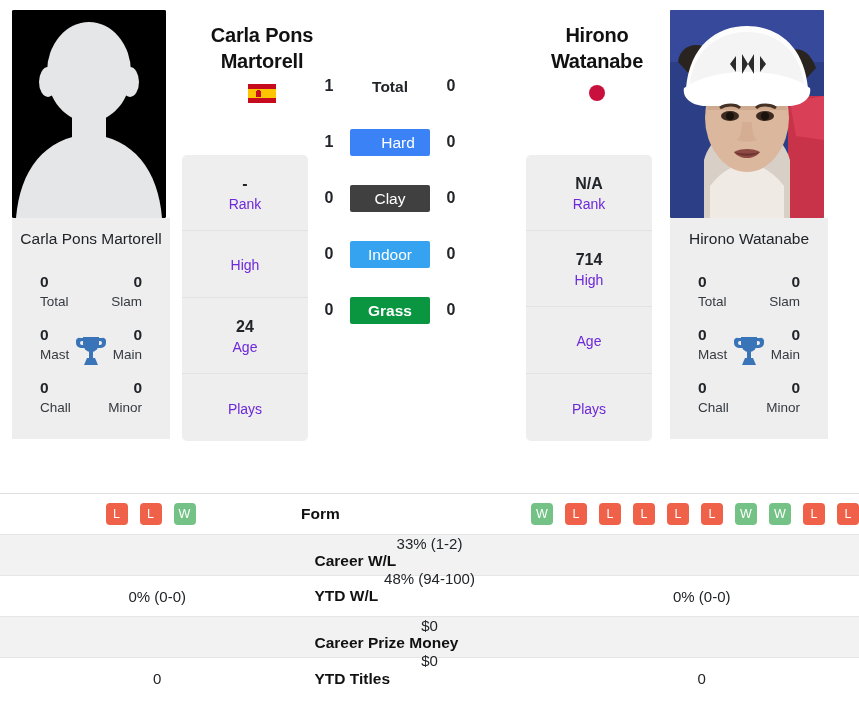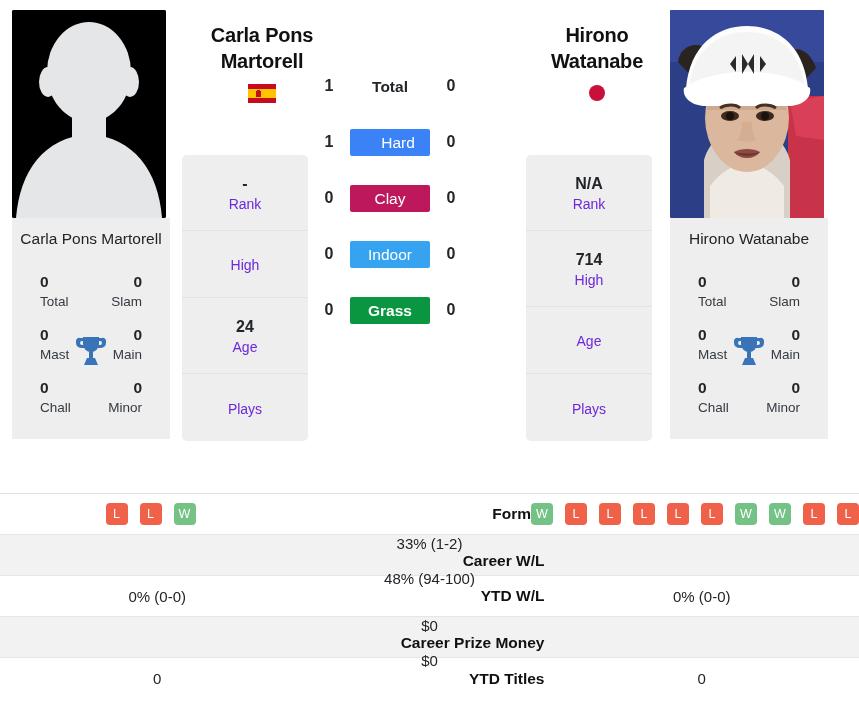--- a/index.html
+++ b/index.html
@@ -285,7 +285,7 @@
       </div>
       <div class="surf-row">
         <div class="surf-score">0</div>
-        <div class="surf-badge" id="badge-clay" style="background: #be185d;">Clay</div>
+        <div class="surf-badge" id="badge-clay" style="background: #404040;">Clay</div>
         <div class="surf-score">0</div>
       </div>
       <div class="surf-row">

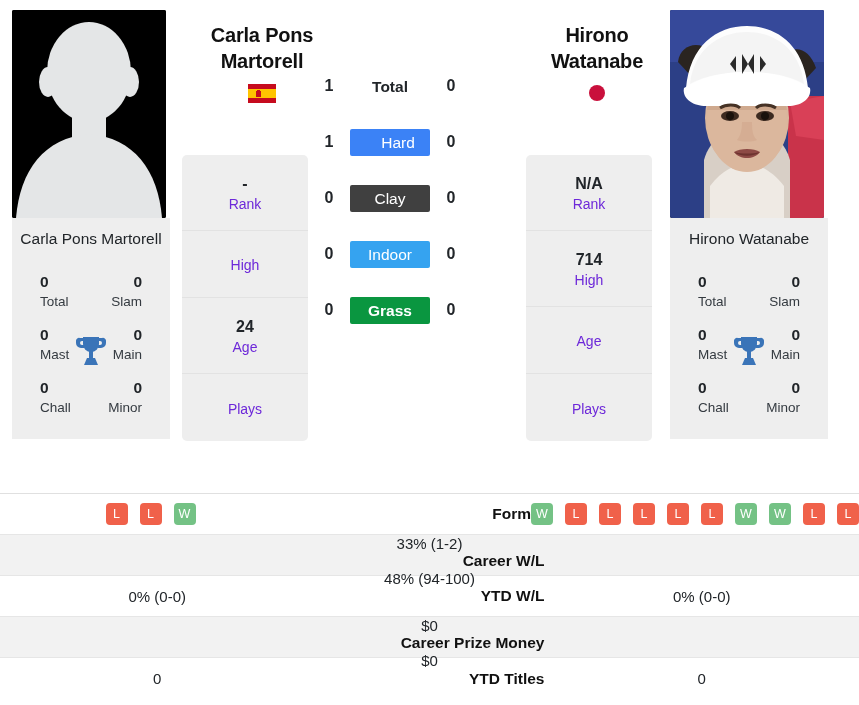--- a/index.html
+++ b/index.html
@@ -174,7 +174,7 @@
   }
   .stat-mid {
     width: 230px;
-    text-align: right;
+    text-align: left;
     font-size: 15.5px;
     font-weight: bold;
     color: #111;

